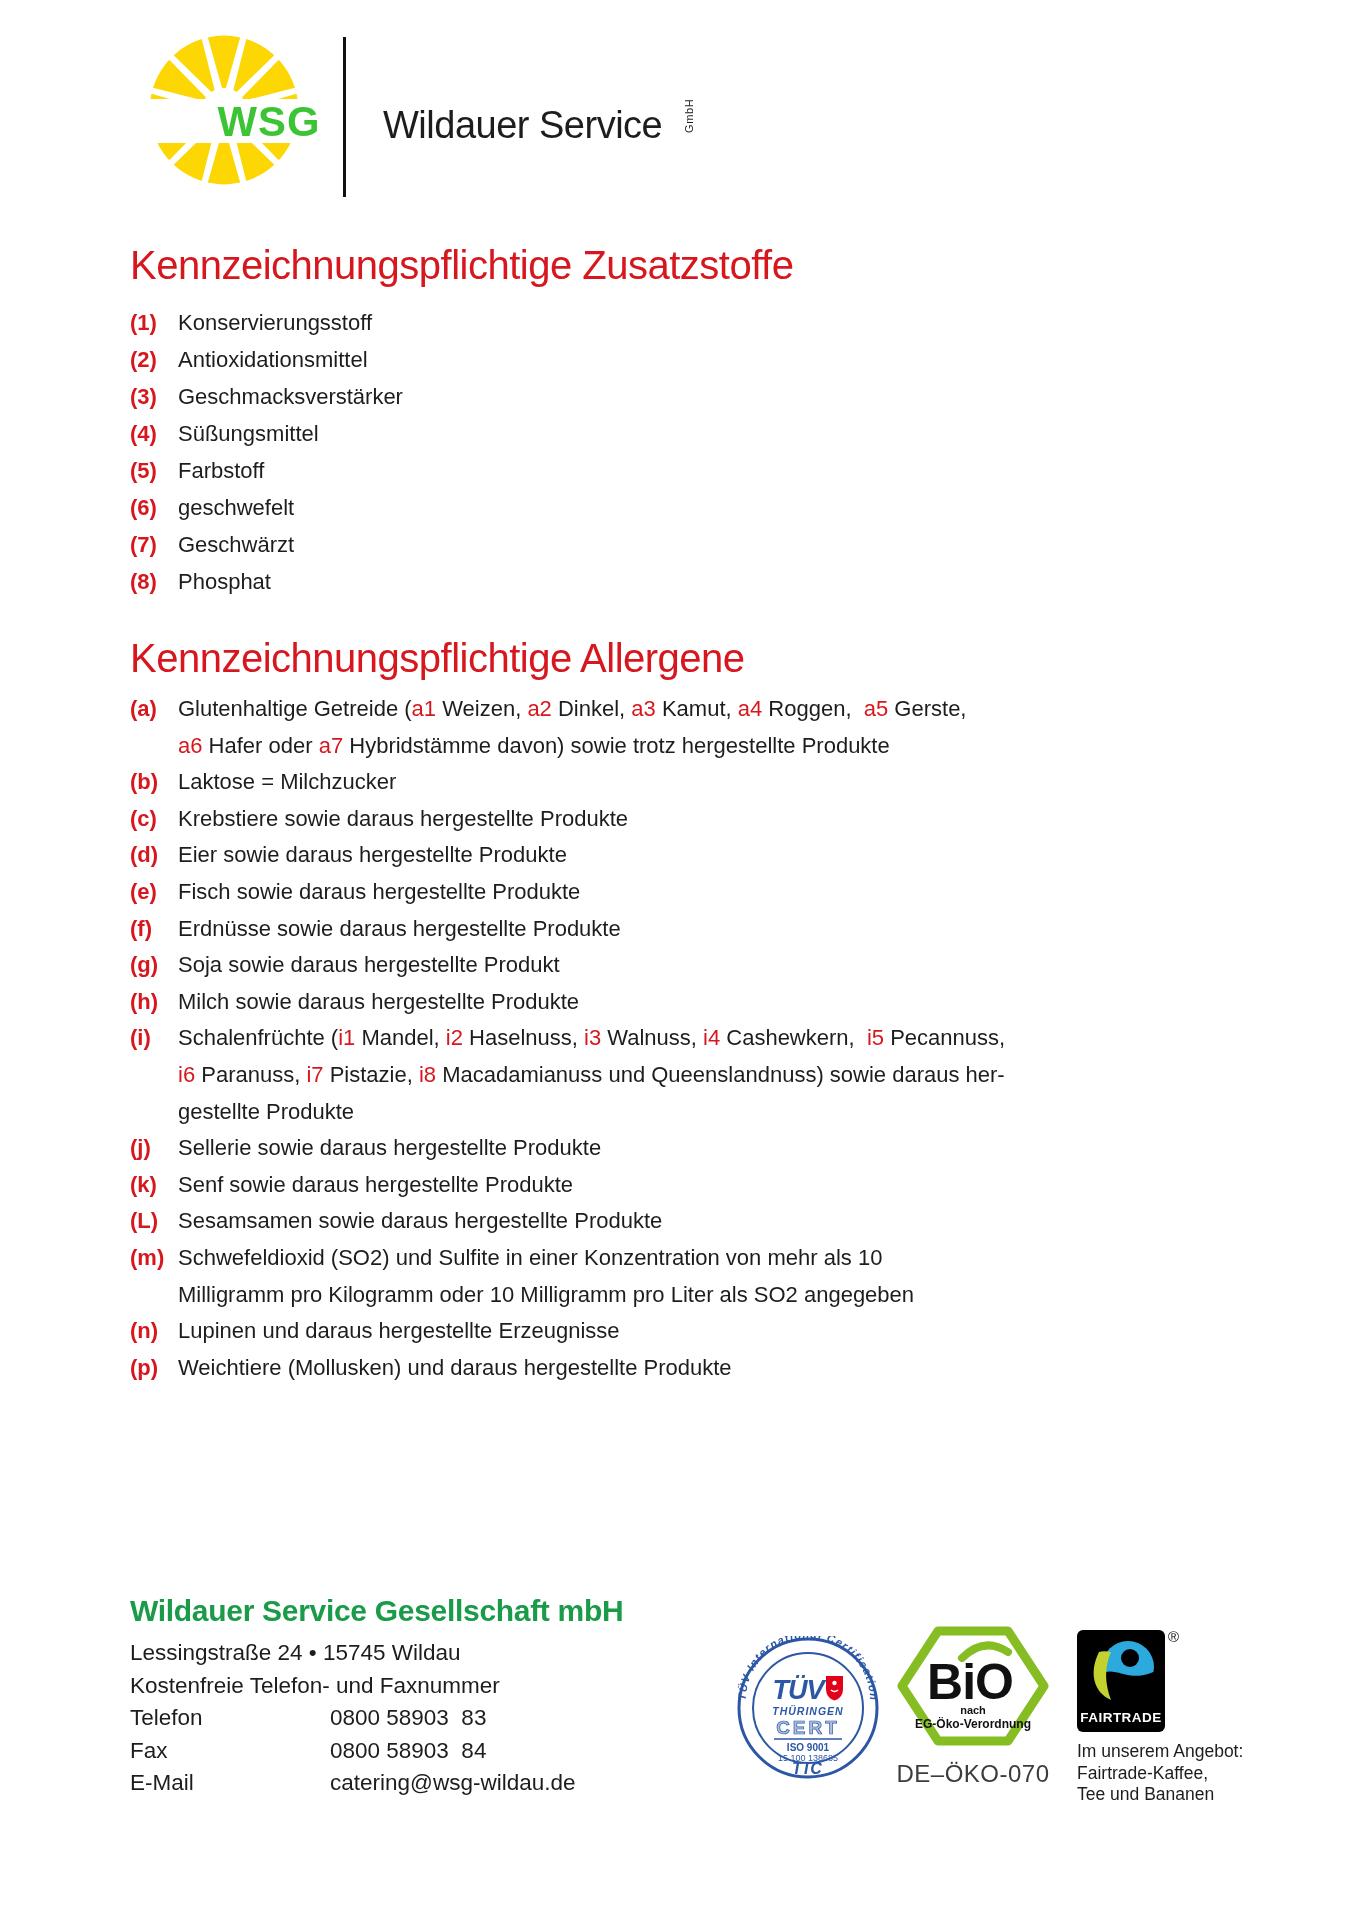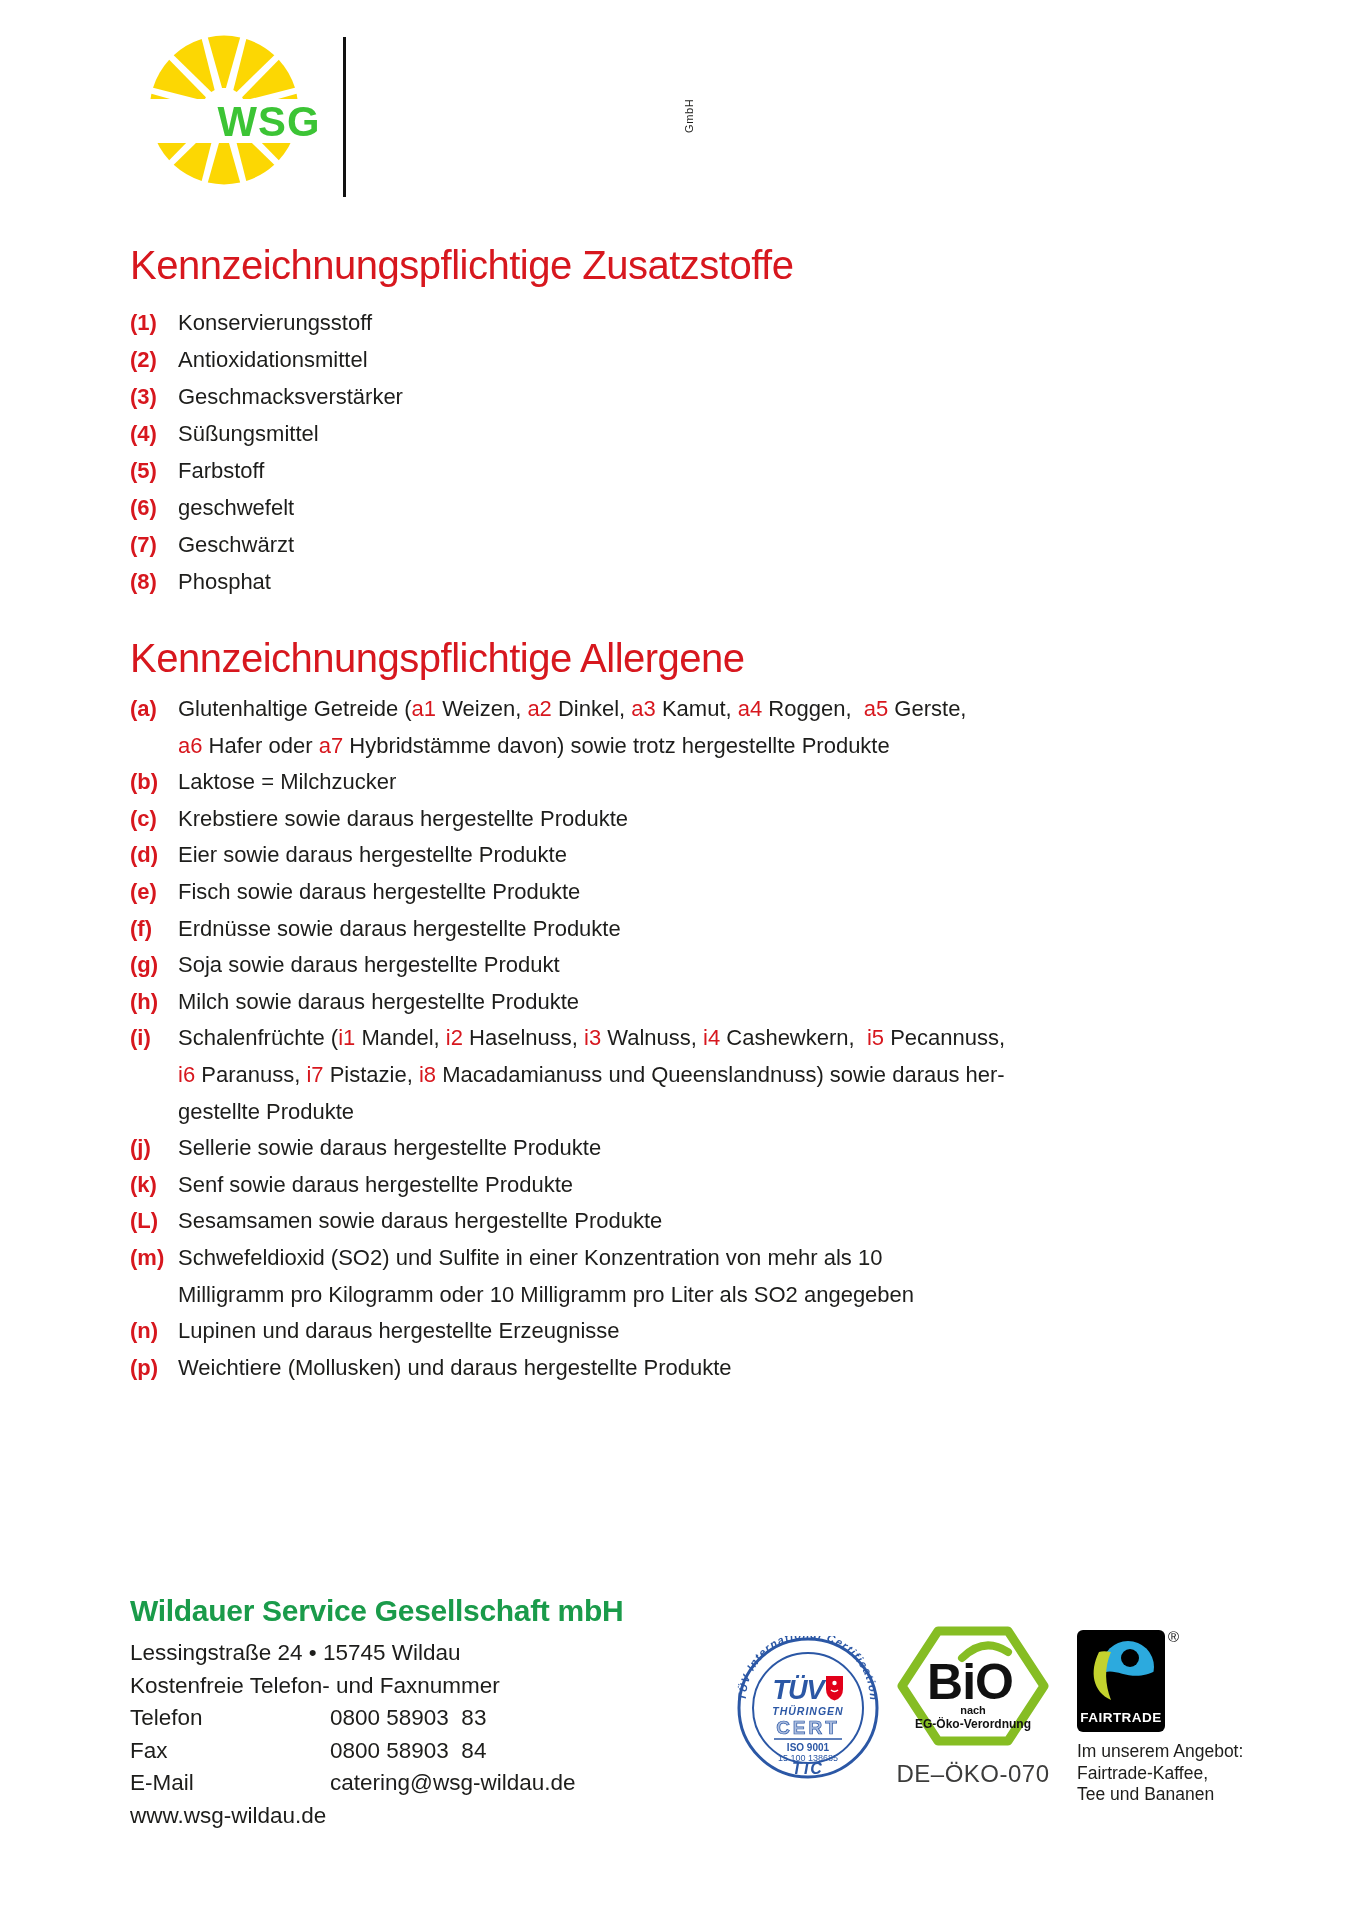--- a/index.html
+++ b/index.html
@@ -73,6 +73,7 @@
   </svg>
 
   <div class="abs divider"></div>
+  <div class="abs brand">Wildauer Service</div>
   <div class="abs gmbh">GmbH</div>
 
   <div class="abs head h1">Kennzeichnungspflichtige Zusatzstoffe</div>

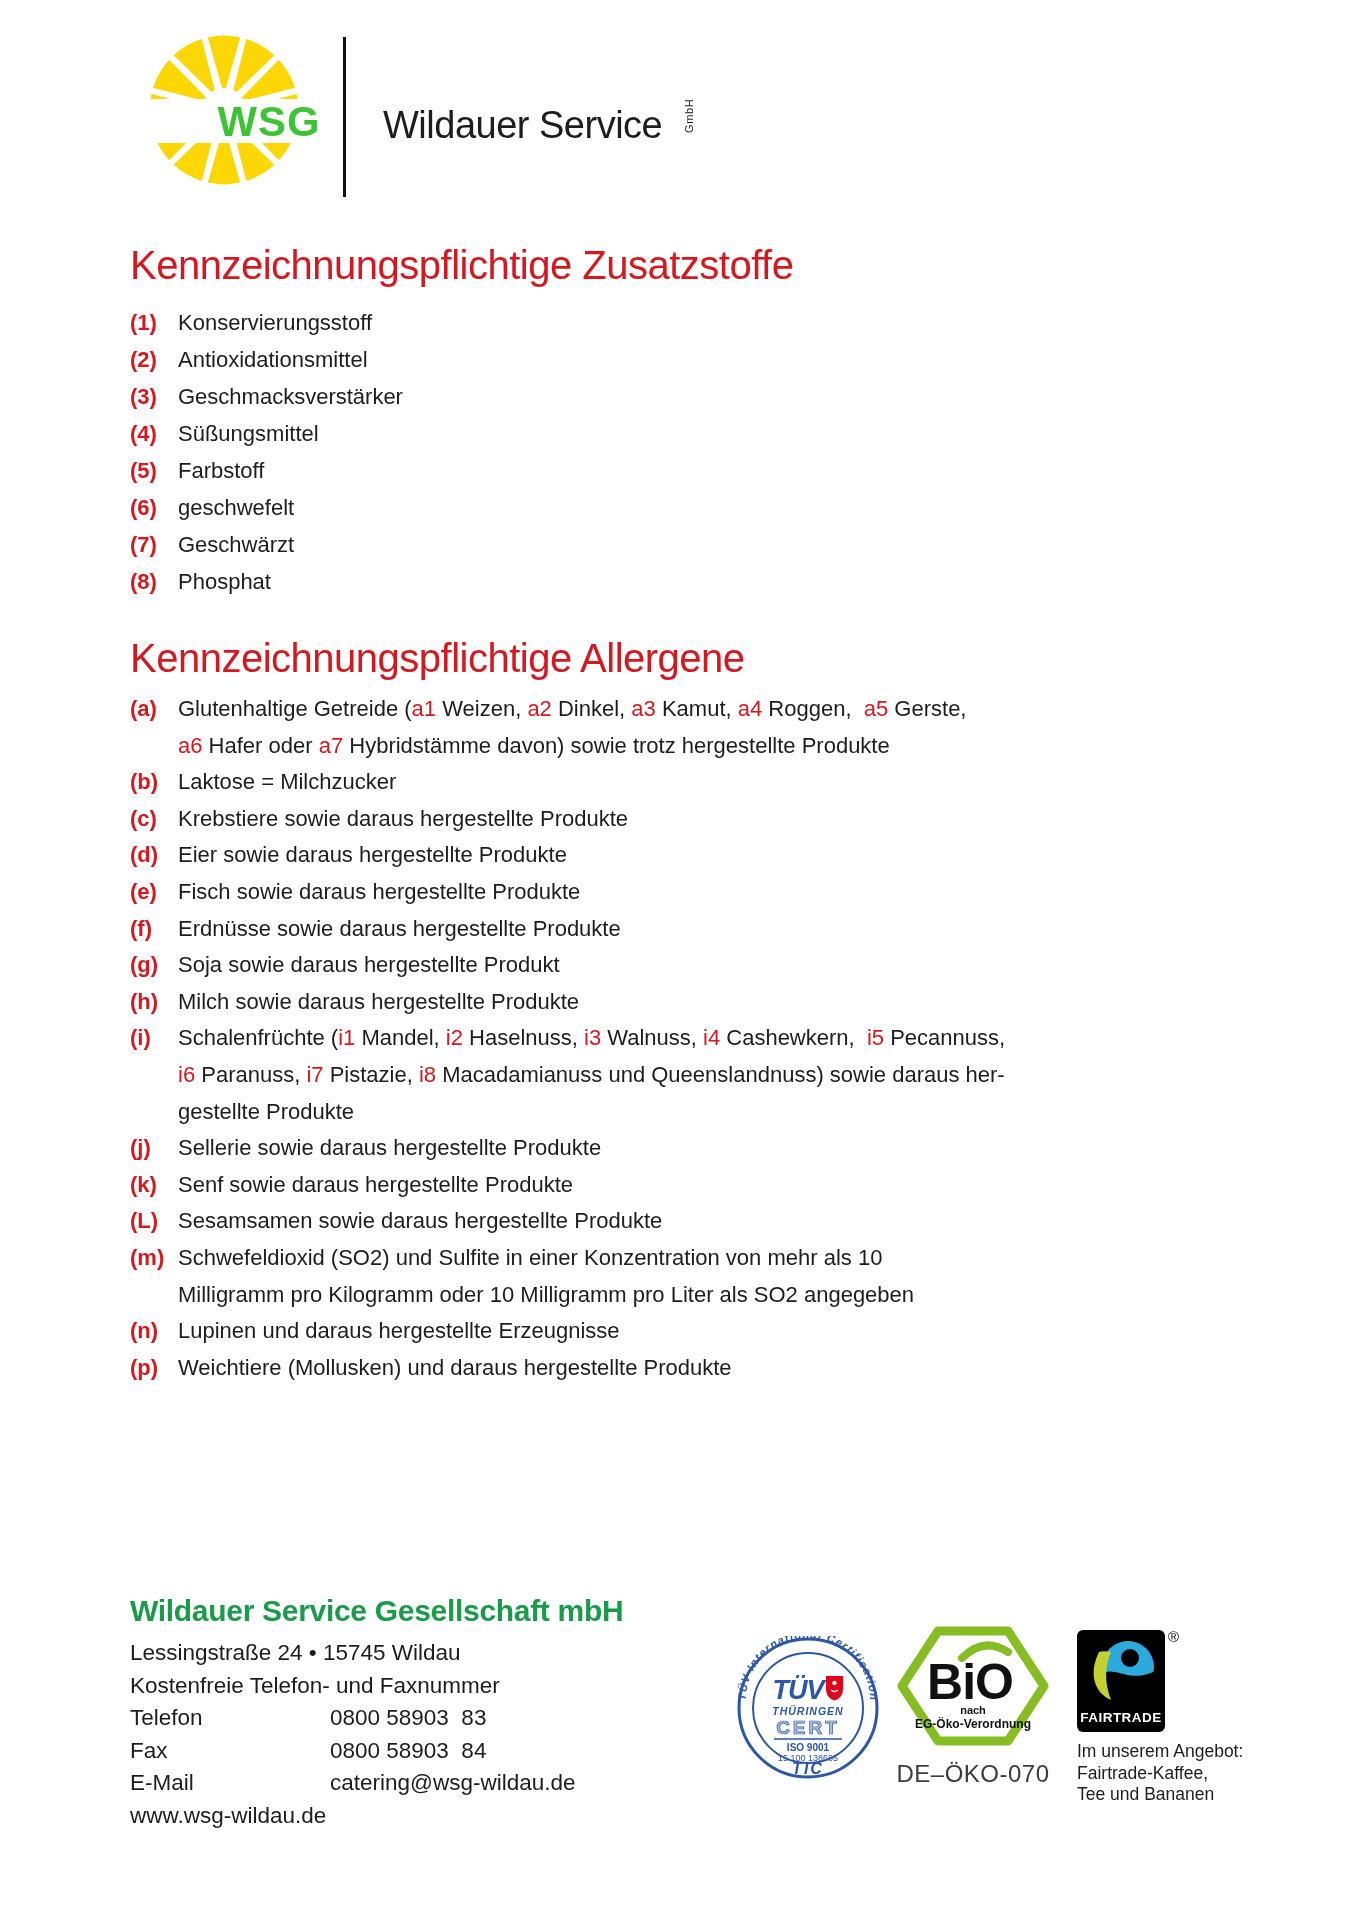--- a/index.html
+++ b/index.html
@@ -199,7 +199,6 @@
           <span class="c-val">catering@wsg-wildau.de</span>
         </div>
       </div>
-    <div>www.wsg-wildau.de</div>
   </div>
 
   <svg class="abs tuv-badge" viewBox="0 0 144 144">

